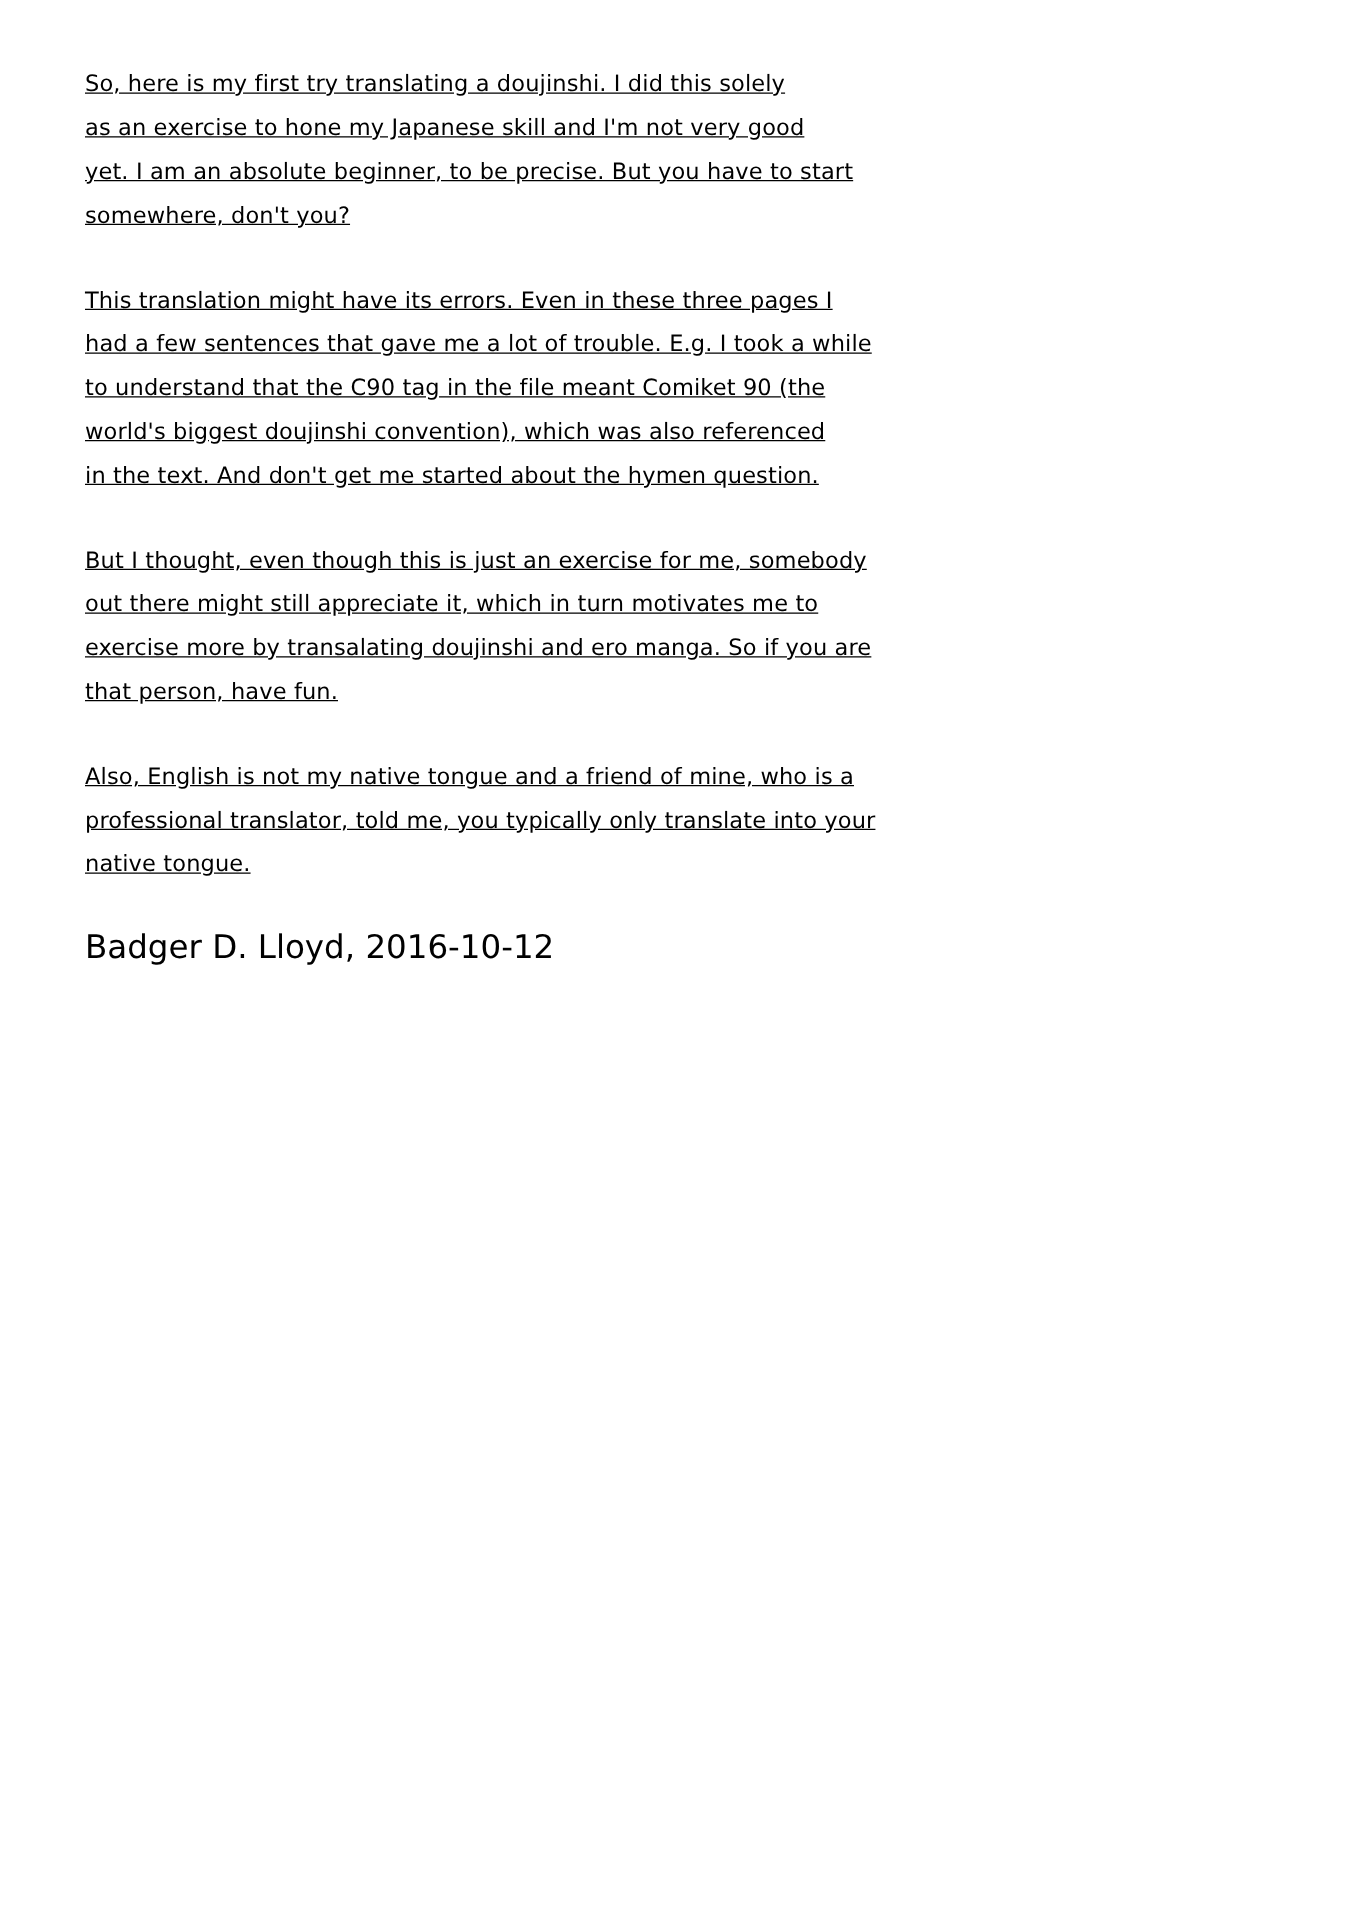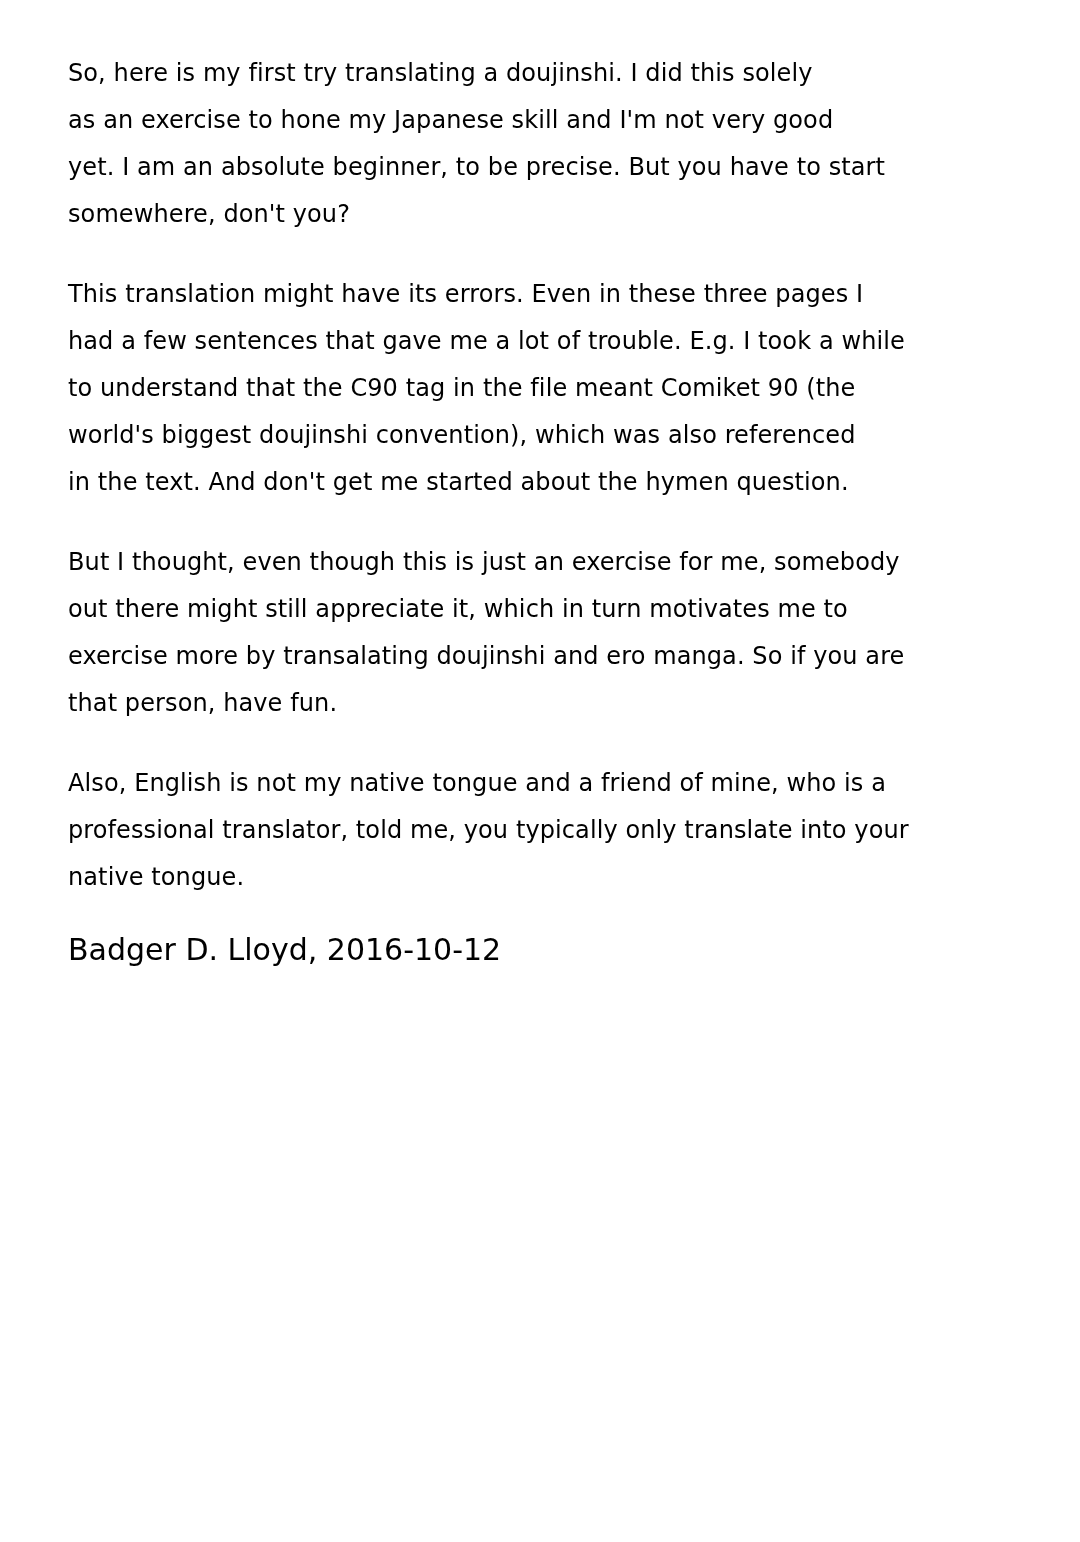--- a/index.html
+++ b/index.html
@@ -24,10 +24,11 @@
   }
   .para {
     margin: 0 0 33px 0;
-    font-size: 24px;
-    line-height: 47px;
+    font-size: 18px;
+    line-height: 35px;
     white-space: pre-line;
     letter-spacing: 0.1px;
+    text-decoration: underline;
   }
   .signature {
     margin: 0;

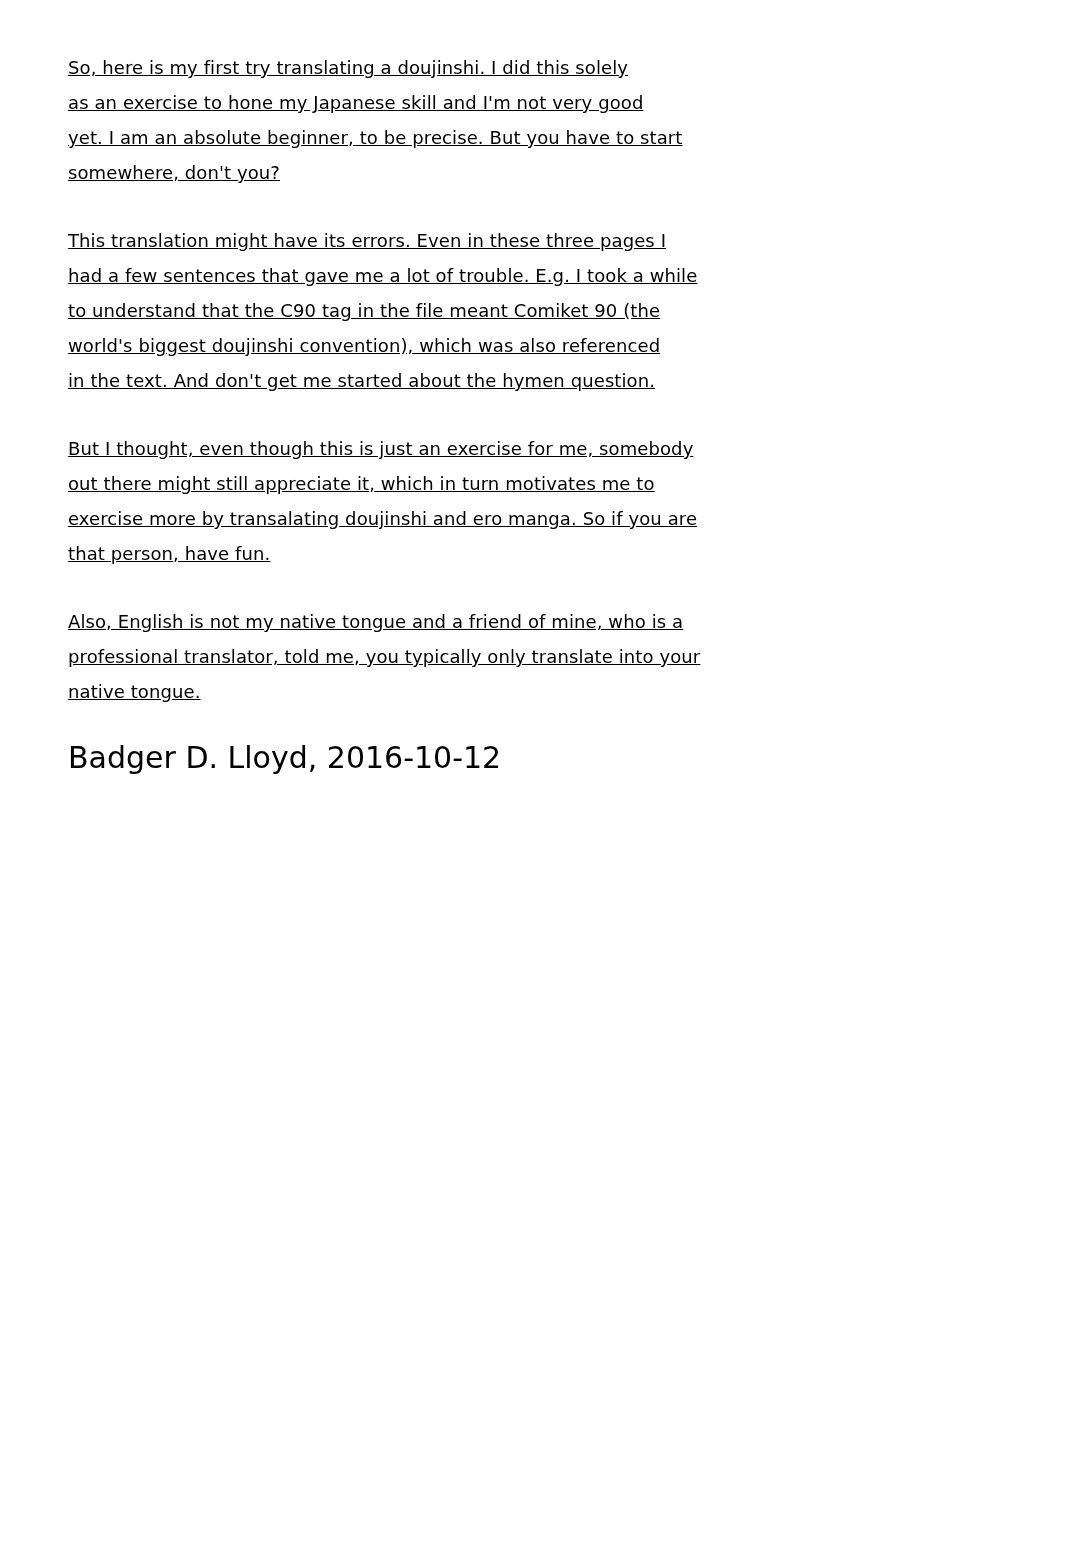--- a/index.html
+++ b/index.html
@@ -32,7 +32,7 @@
   }
   .signature {
     margin: 0;
-    font-size: 30px;
+    font-size: 26px;
     line-height: 32.8px;
     white-space: pre-line;
   }

